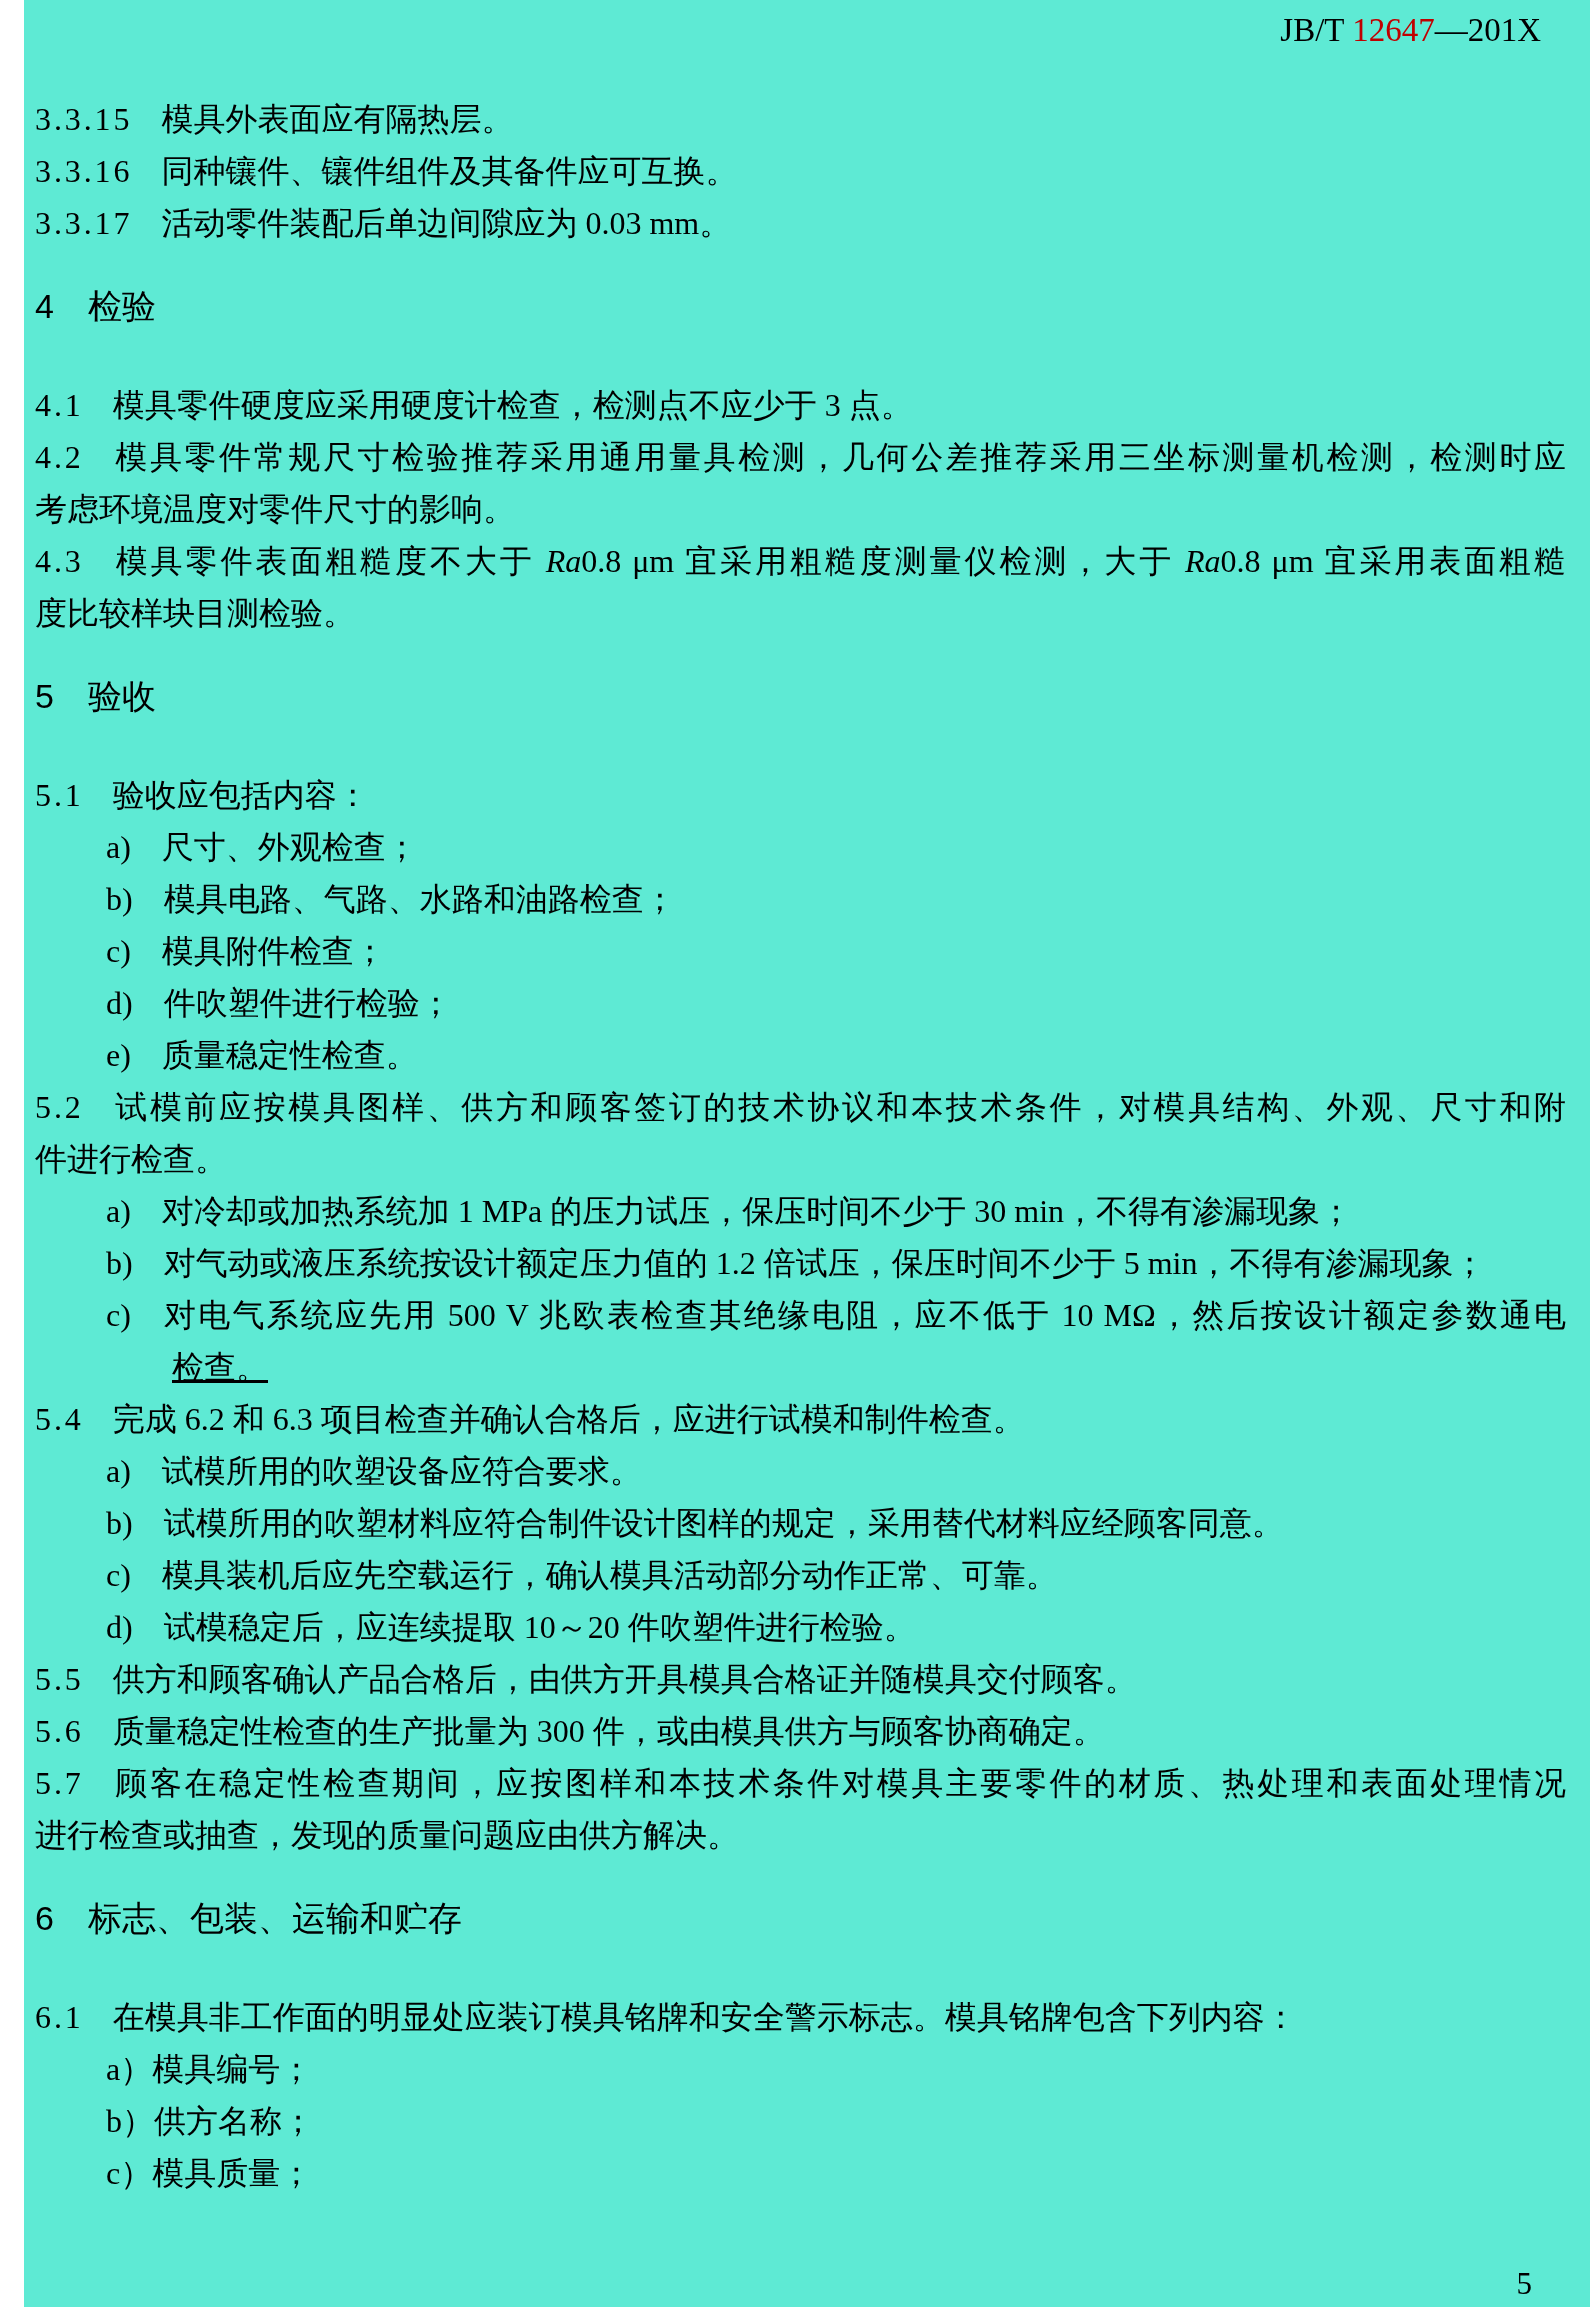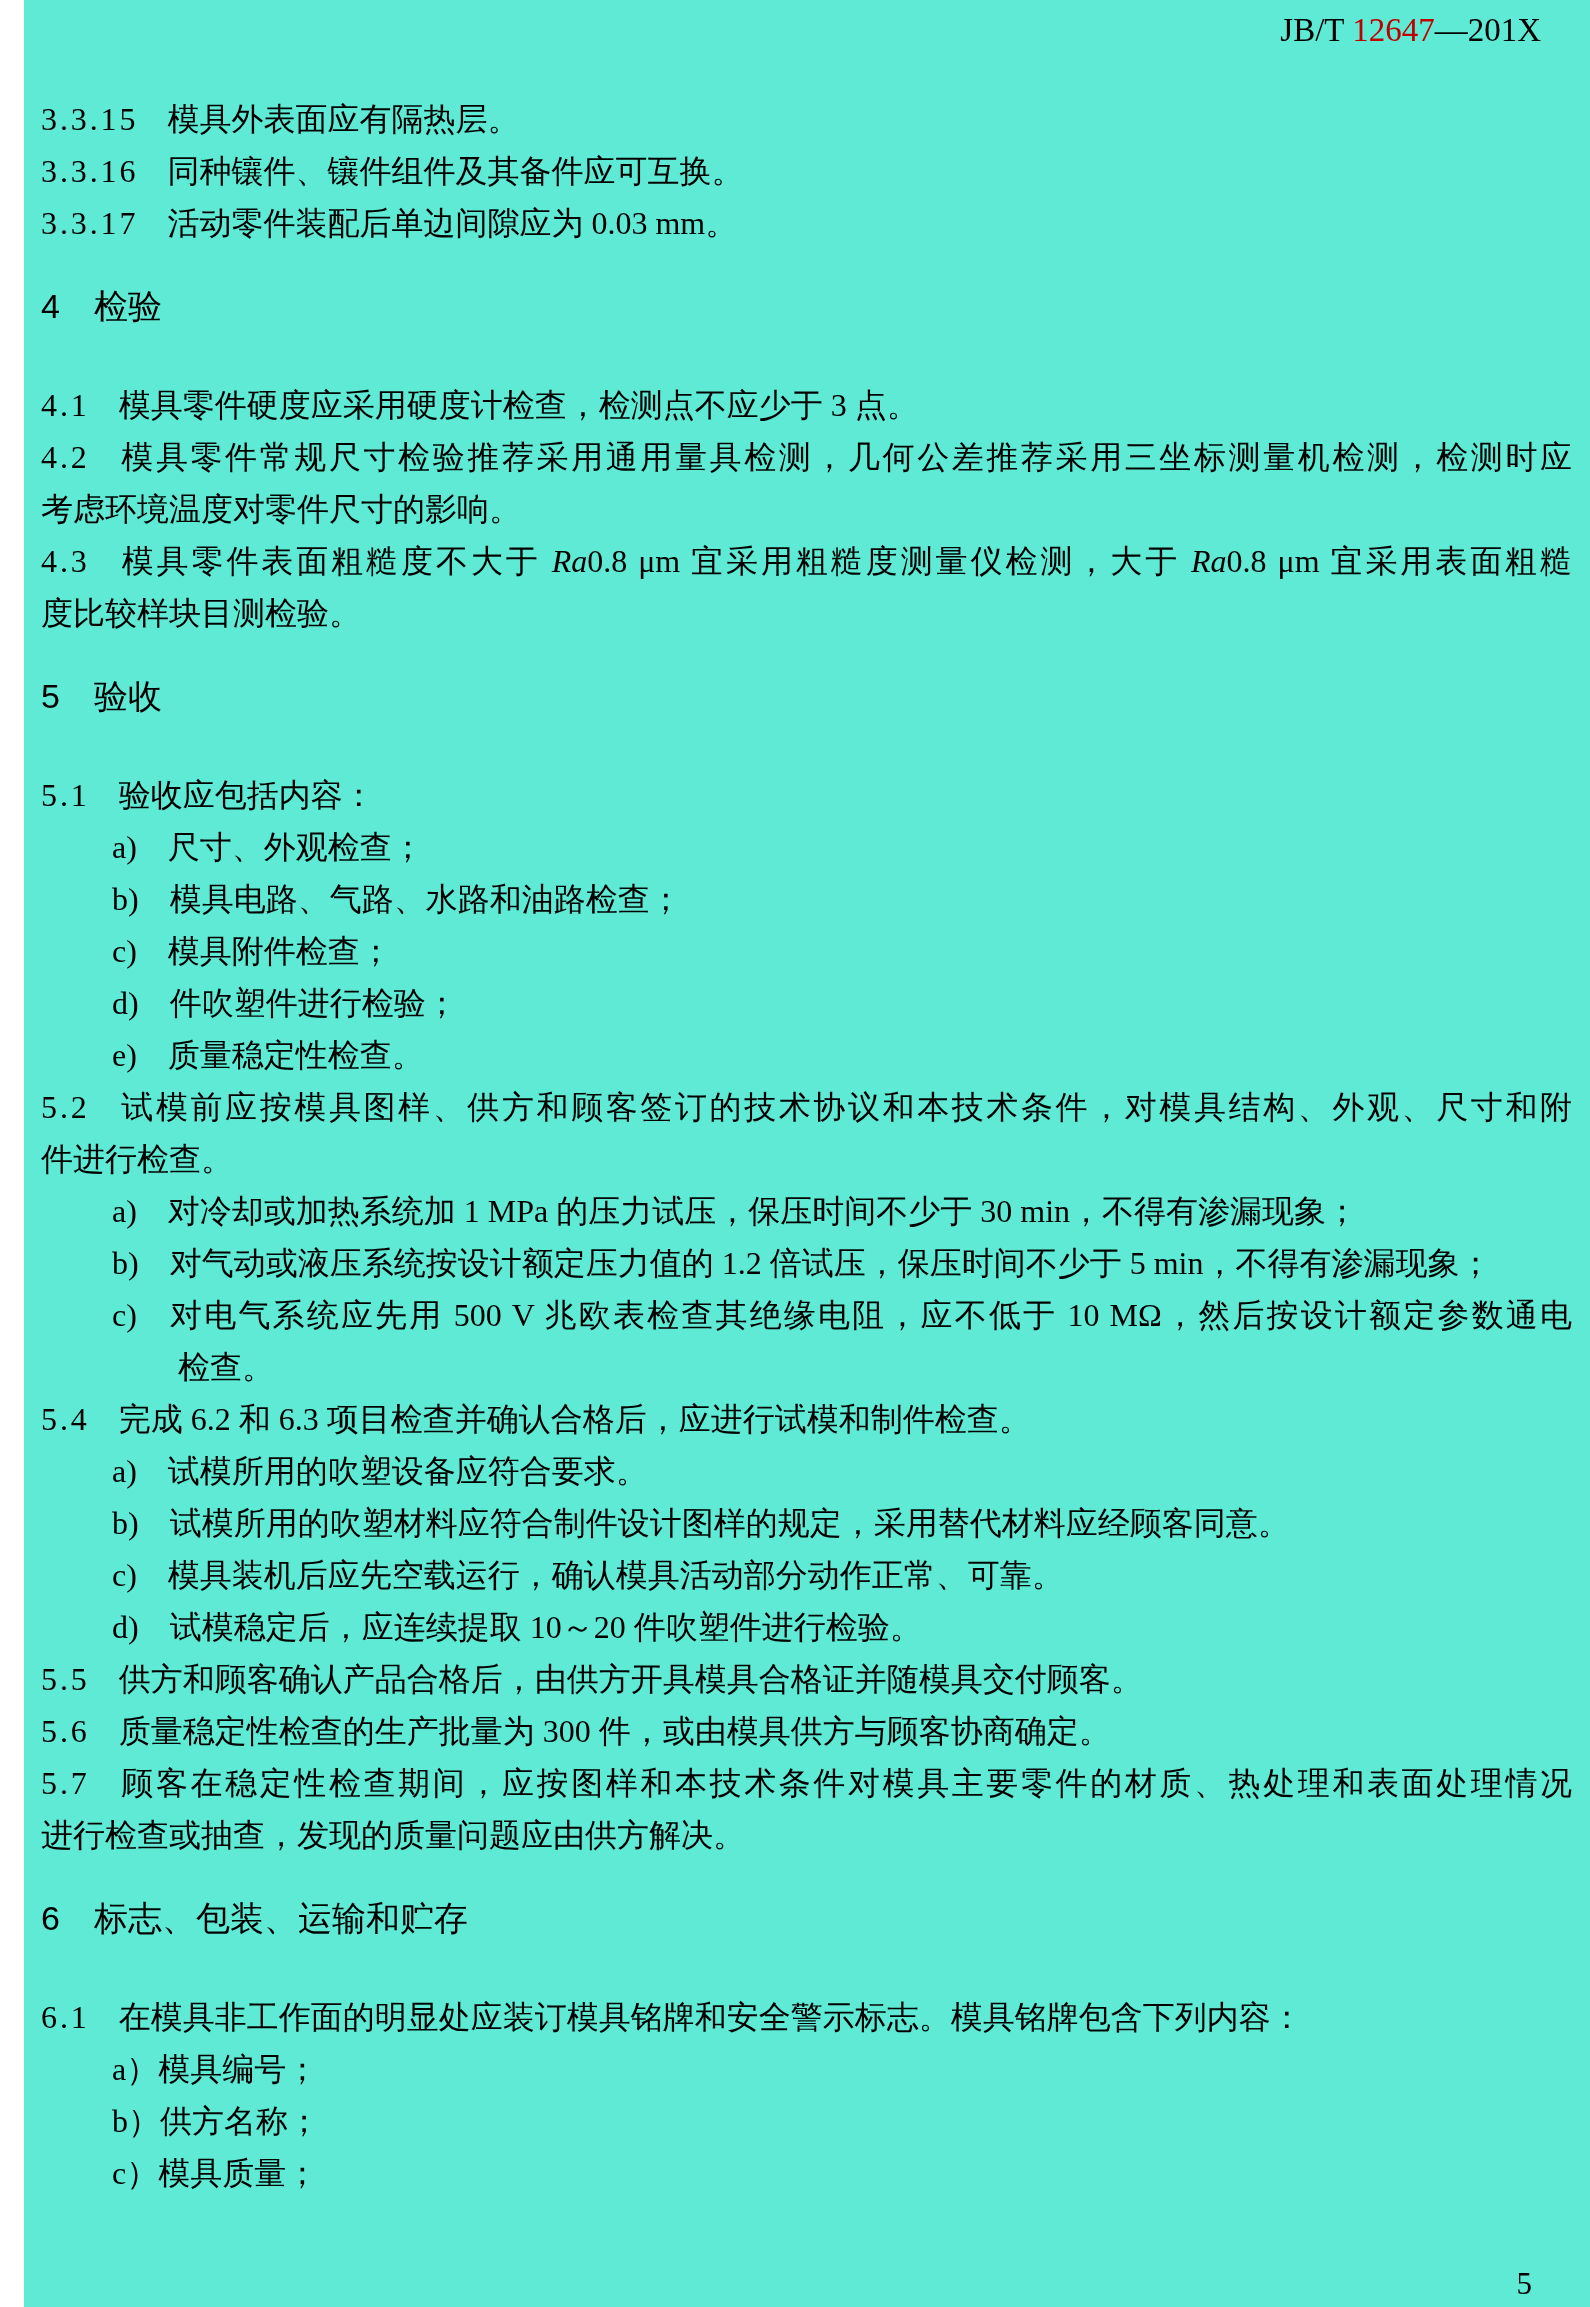--- a/index.html
+++ b/index.html
@@ -25,7 +25,7 @@
   .content {
     position: absolute;
     top: 93px;
-    left: 17px;
+    left: 11px;
     width: 1531px;
     font-size: 32px;
   }

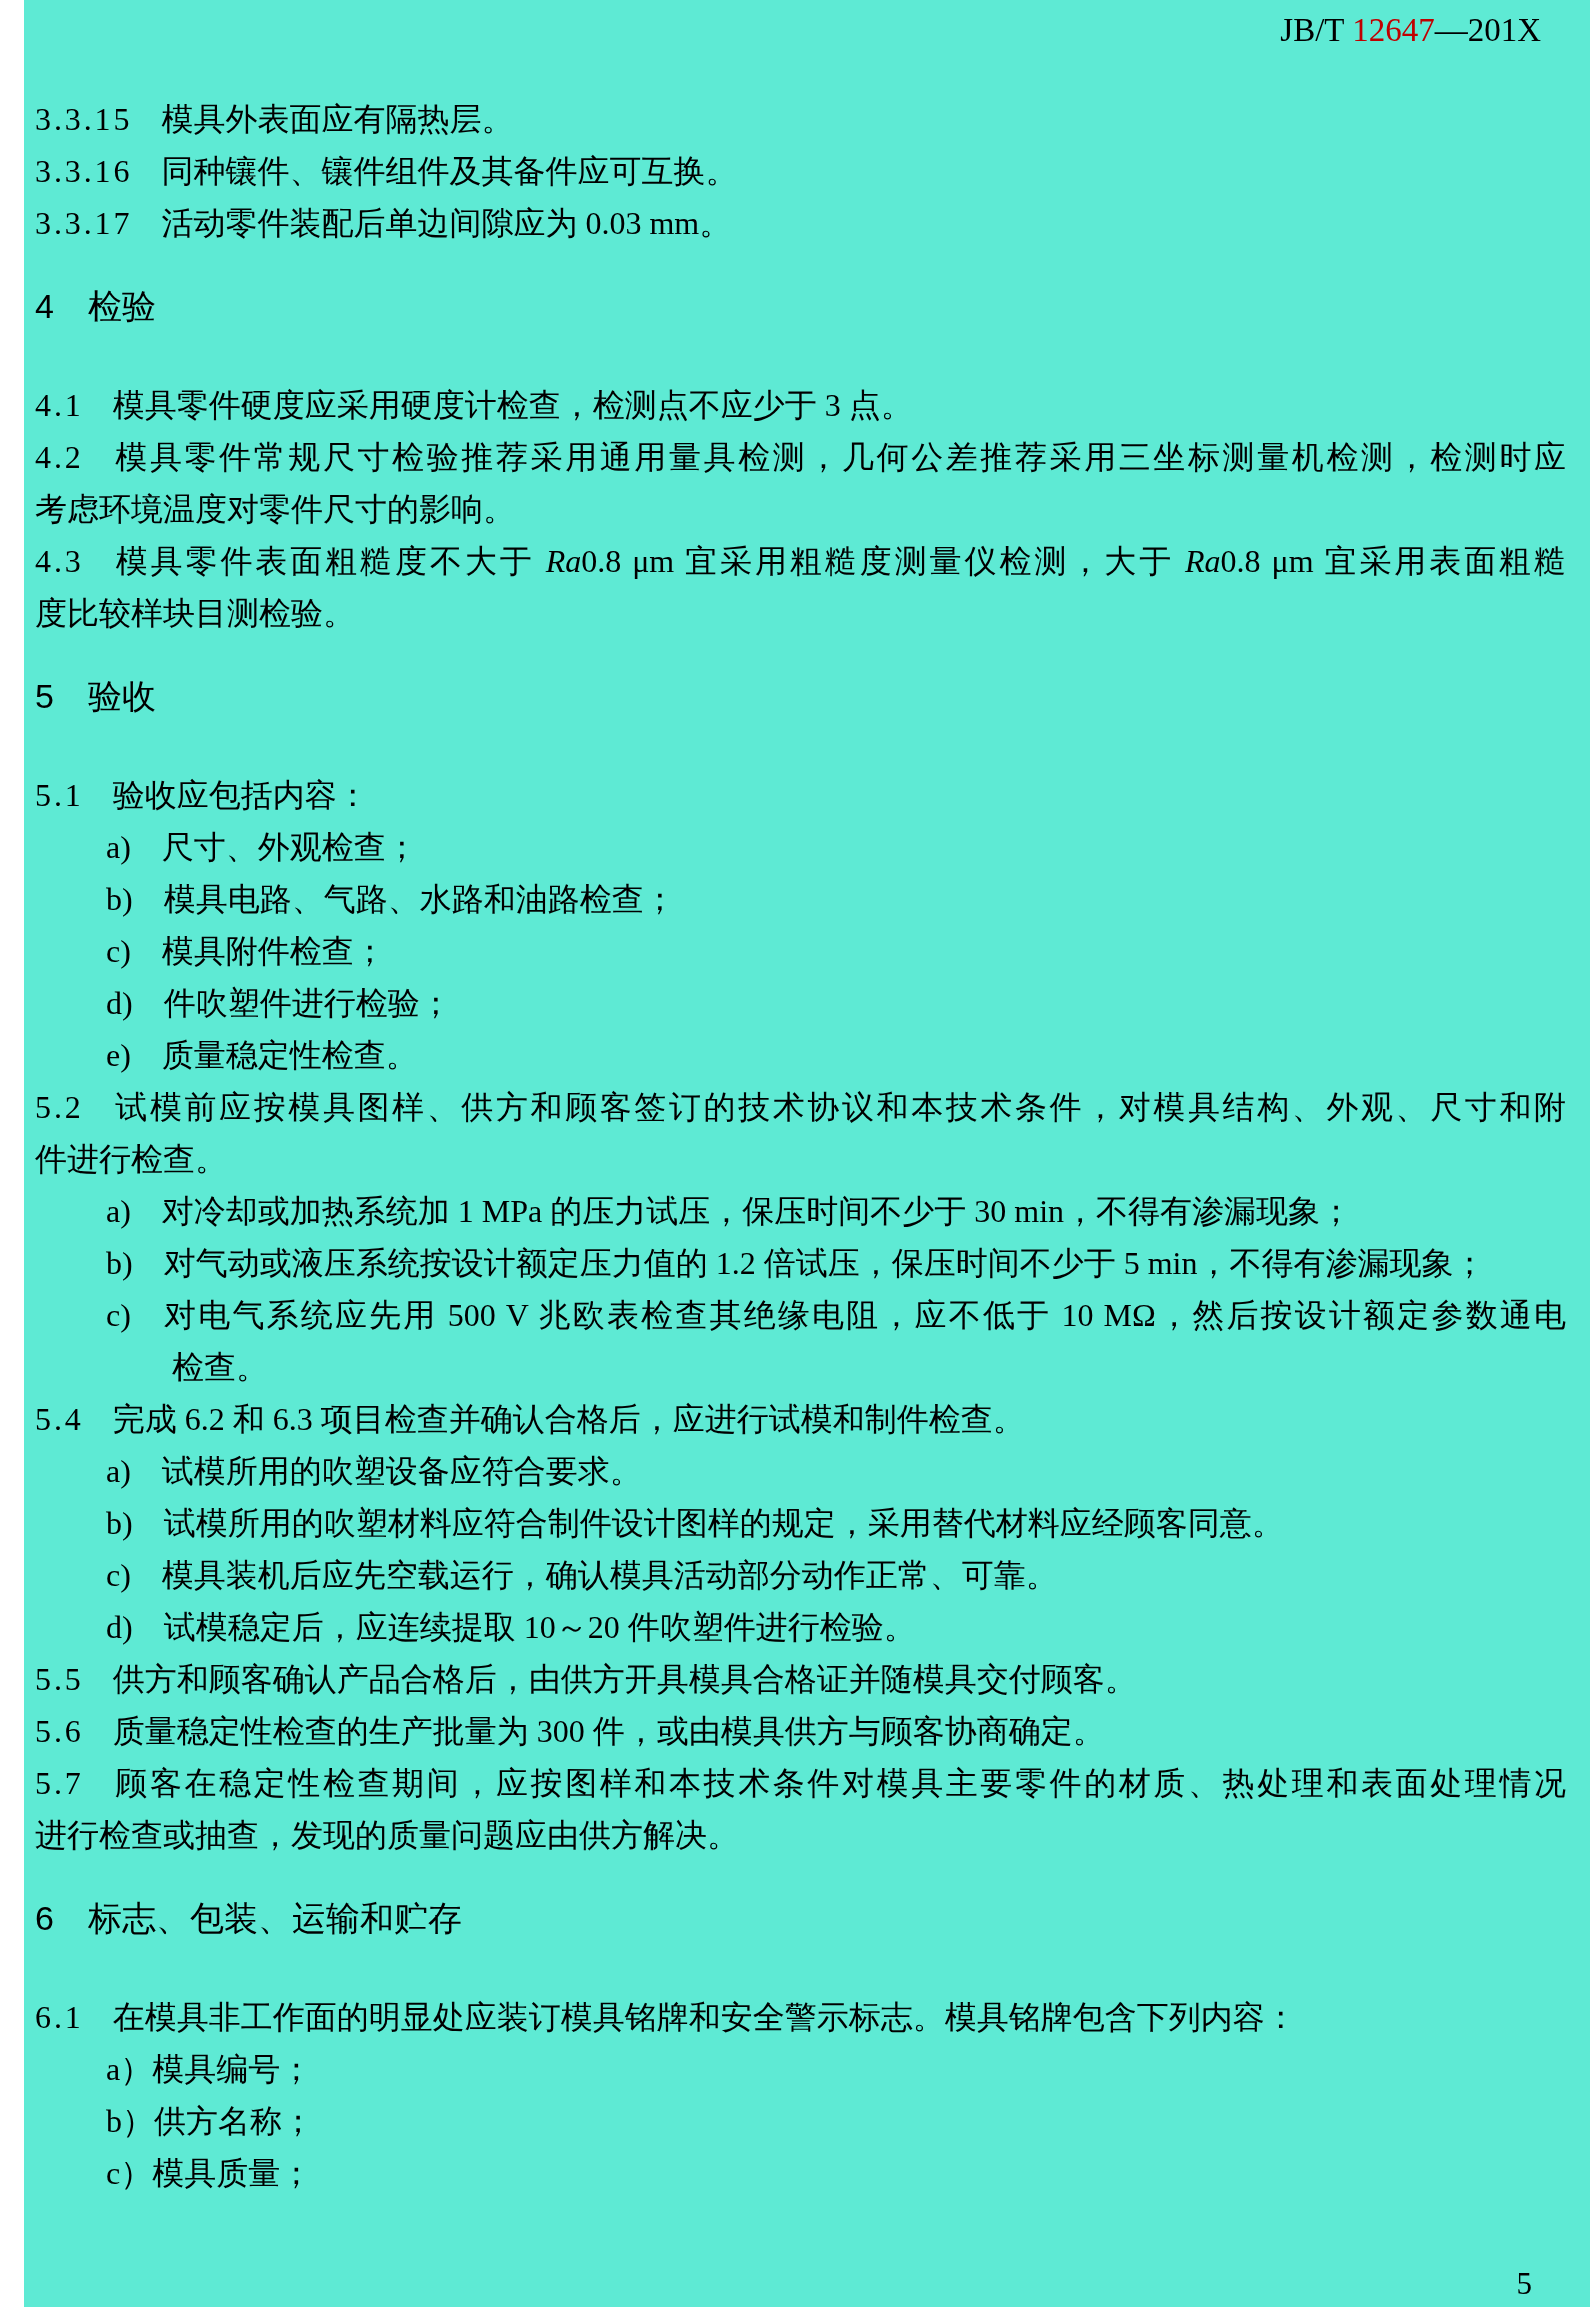--- a/index.html
+++ b/index.html
@@ -47,7 +47,7 @@
   .li { padding-left: 71px; line-height: 52px; text-align: justify; }
   .li .marker { margin-right: 31px; }
   .li.cjk-paren .marker { margin-right: 0; }
-  .li .cont { padding-left: 66px; text-align: left; text-align-last: left; }
+  .li .cont { padding-left: 66px; text-align: left; text-align-last: left; text-decoration: underline; }
   .it { font-style: italic; }
   .page-num {
     position: absolute;

